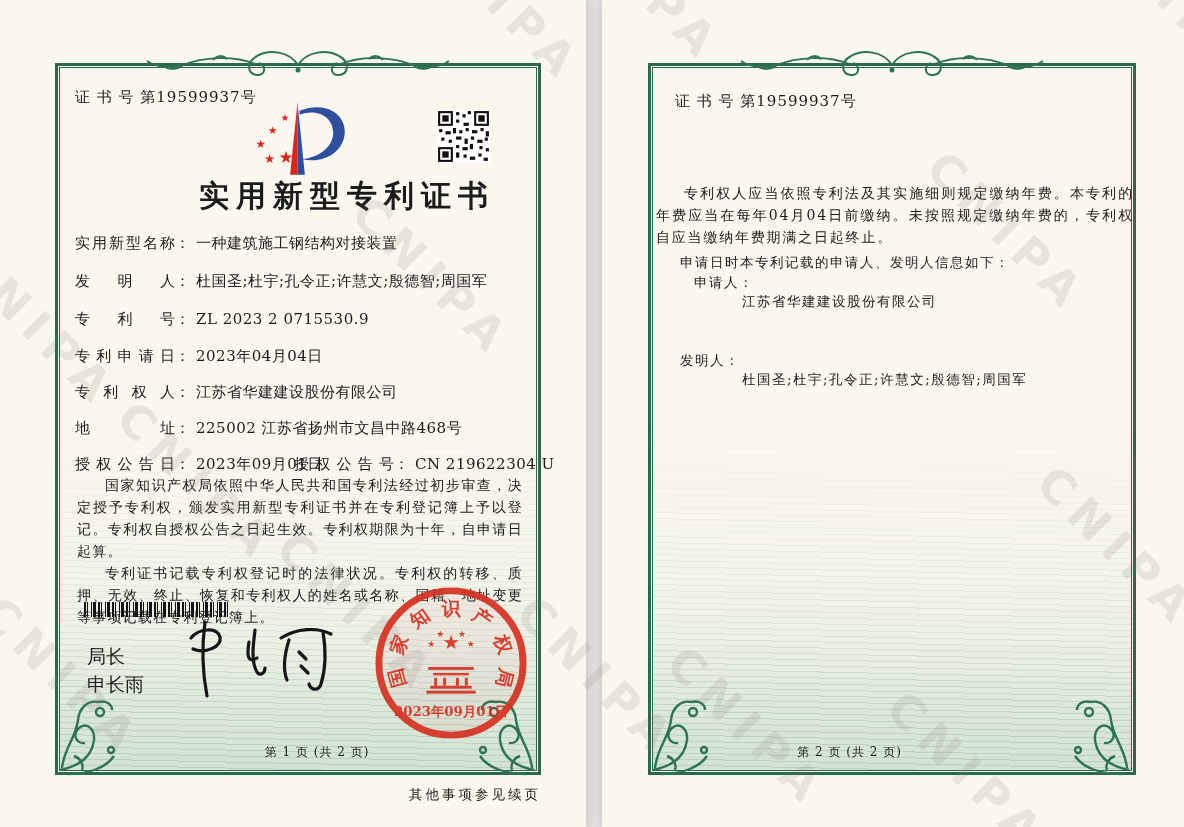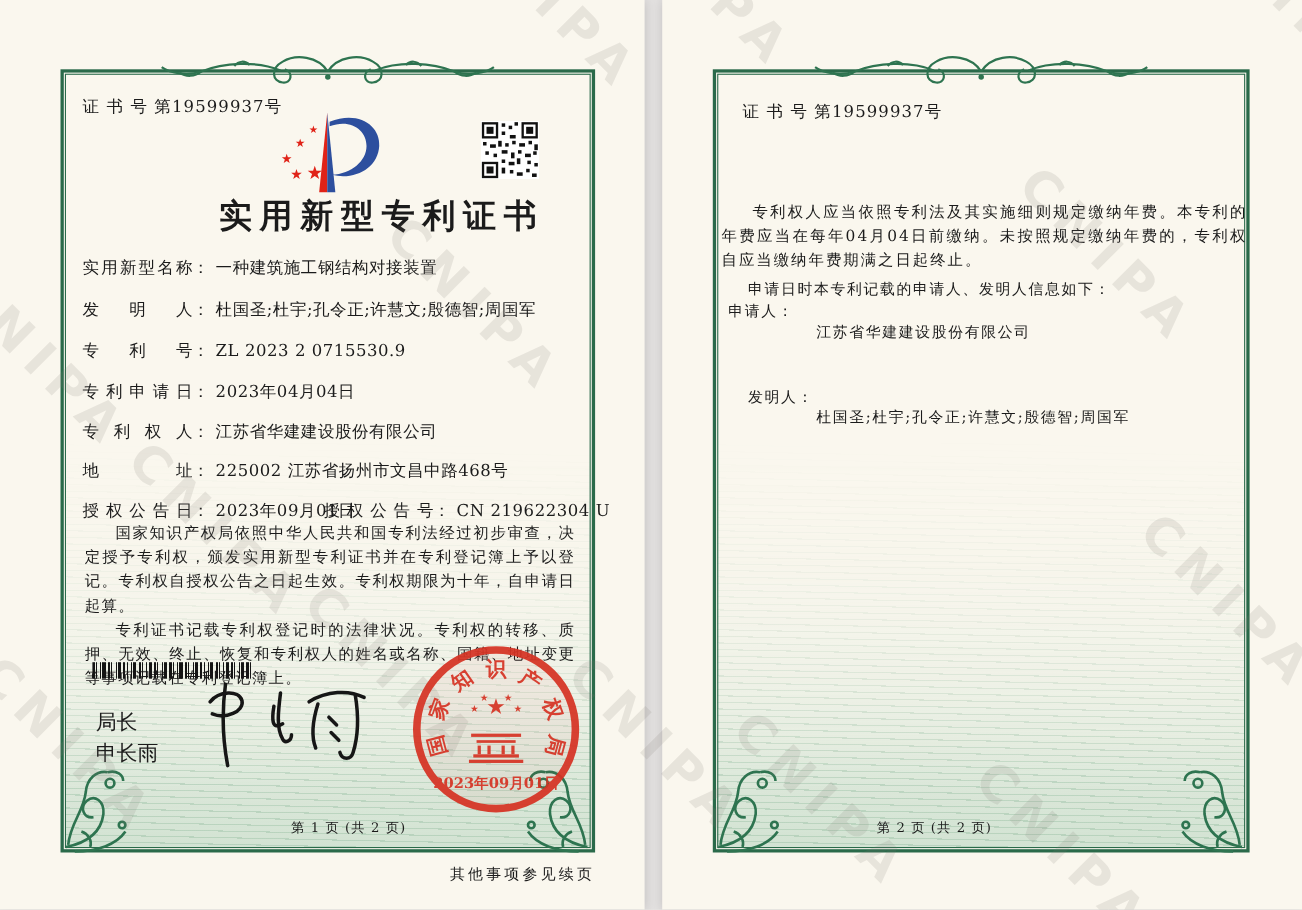--- a/index.html
+++ b/index.html
@@ -262,7 +262,7 @@
     <div class="p2-par">专利权人应当依照专利法及其实施细则规定缴纳年费。本专利的年费应当在每年04月04日前缴纳。未按照规定缴纳年费的，专利权自应当缴纳年费期满之日起终止。</div>
 
     <div class="p2-line" style="left:78px;top:254px">申请日时本专利记载的申请人、发明人信息如下：</div>
-    <div class="p2-line" style="left:60px;top:274px">申请人：</div>
+    <div class="p2-line" style="left:92px;top:274px">申请人：</div>
     <div class="p2-line" style="left:140px;top:293px">江苏省华建建设股份有限公司</div>
     <div class="p2-line" style="left:78px;top:352px">发明人：</div>
     <div class="p2-line" style="left:140px;top:371px">杜国圣;杜宇;孔令正;许慧文;殷德智;周国军</div>

